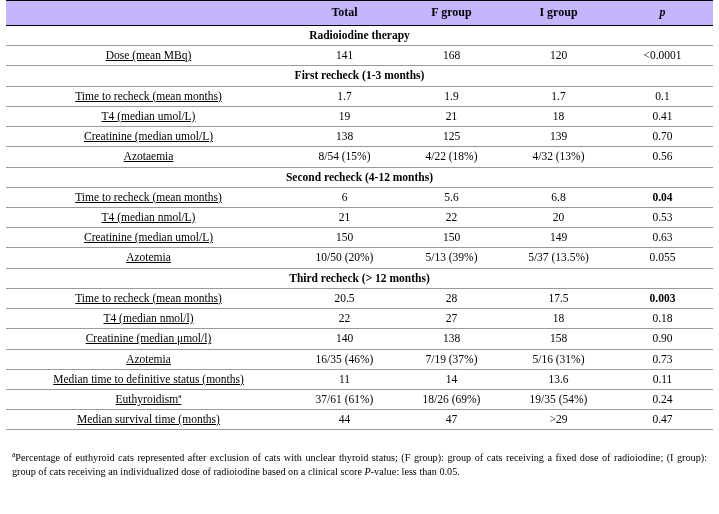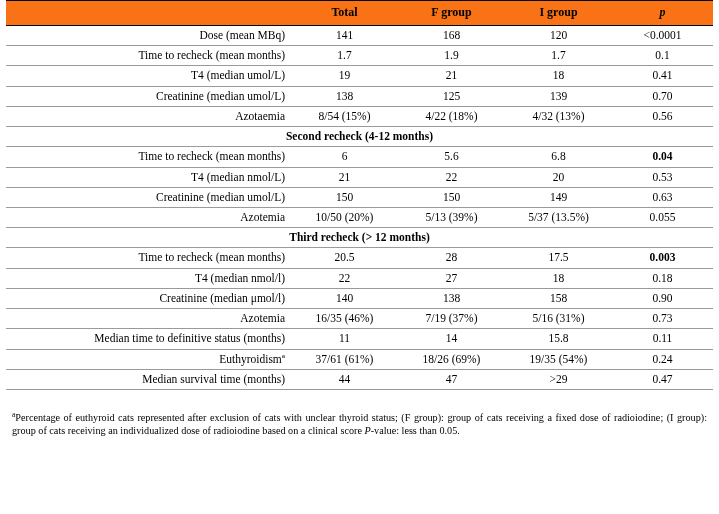--- a/index.html
+++ b/index.html
@@ -38,7 +38,7 @@
     border-top: 1.5px solid #000;
     border-bottom: 1.2px solid #000;
     text-align: center;
-    background: #f97316;
+    background: #c4b5fd;
   }
   table.data thead th.label-col {
     text-align: left;

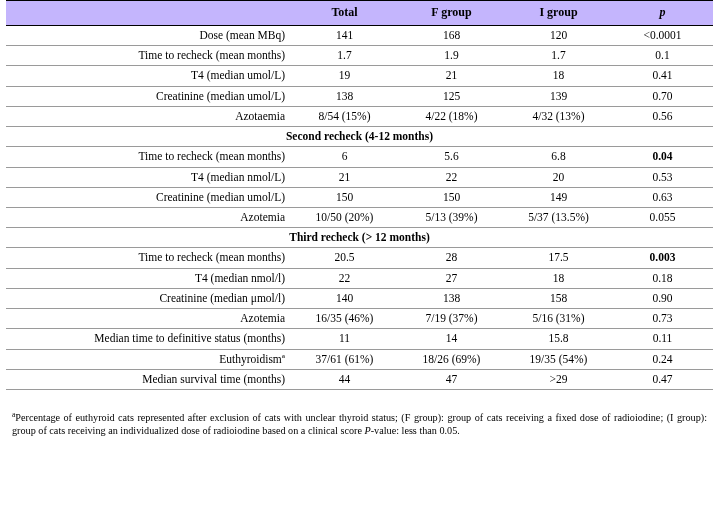--- a/index.html
+++ b/index.html
@@ -103,6 +103,9 @@
       </tr>
     </thead>
     <tbody>
+        <tr class="section">
+          <td colspan="5">Radioiodine therapy</td>
+        </tr>
         <tr class="data-row">
           <td class="label">Dose (mean MBq)</td>
           <td>141</td>

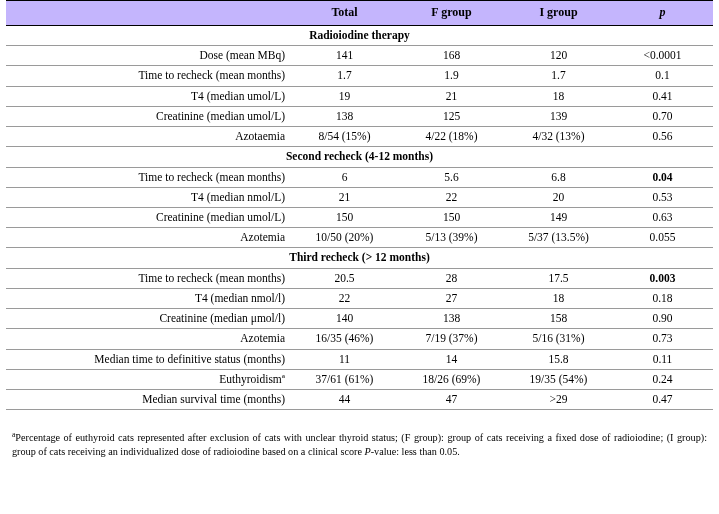--- a/index.html
+++ b/index.html
@@ -54,7 +54,8 @@
     vertical-align: middle;
   }
   table.data tbody td.label {
-    text-align: right;
+    text-align: center;
+    text-decoration: underline;
   }
   tr.section td {
     font-weight: bold;

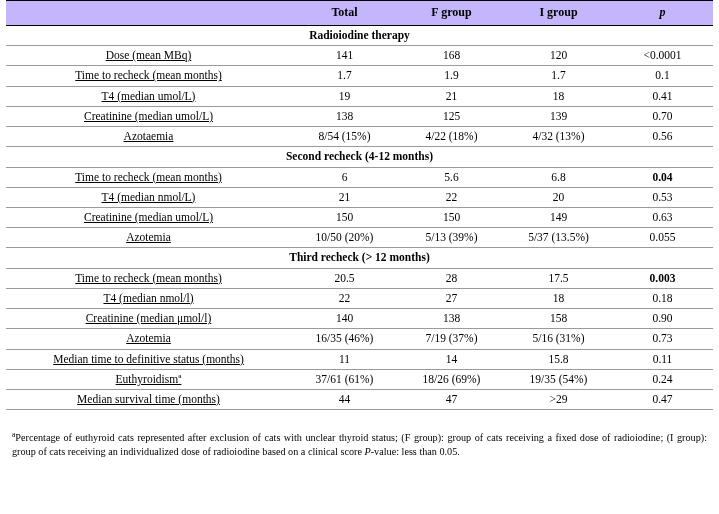--- a/index.html
+++ b/index.html
@@ -114,6 +114,9 @@
           <td>120</td>
           <td>&lt;0.0001</td>
         </tr>
+        <tr class="section">
+          <td colspan="5">First recheck (1-3 months)</td>
+        </tr>
         <tr class="data-row">
           <td class="label">Time to recheck (mean months)</td>
           <td>1.7</td>

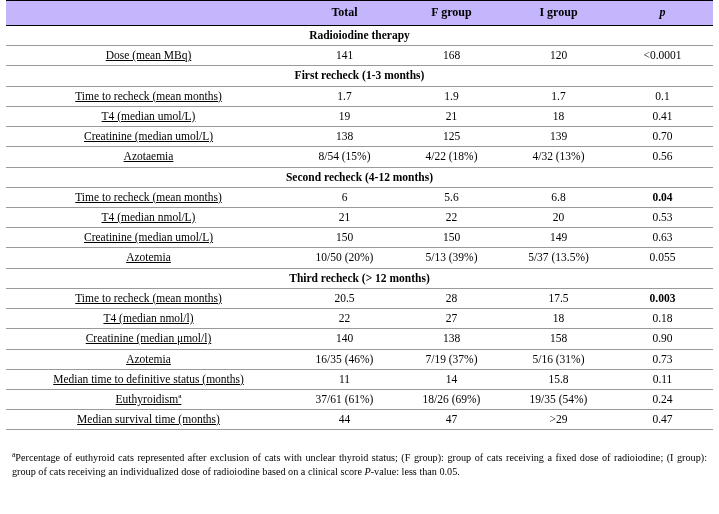--- a/index.html
+++ b/index.html
@@ -211,7 +211,7 @@
           <td class="label">Median time to definitive status (months)</td>
           <td>11</td>
           <td>14</td>
-          <td>15.8</td>
+          <td>13.6</td>
           <td>0.11</td>
         </tr>
         <tr class="data-row">

